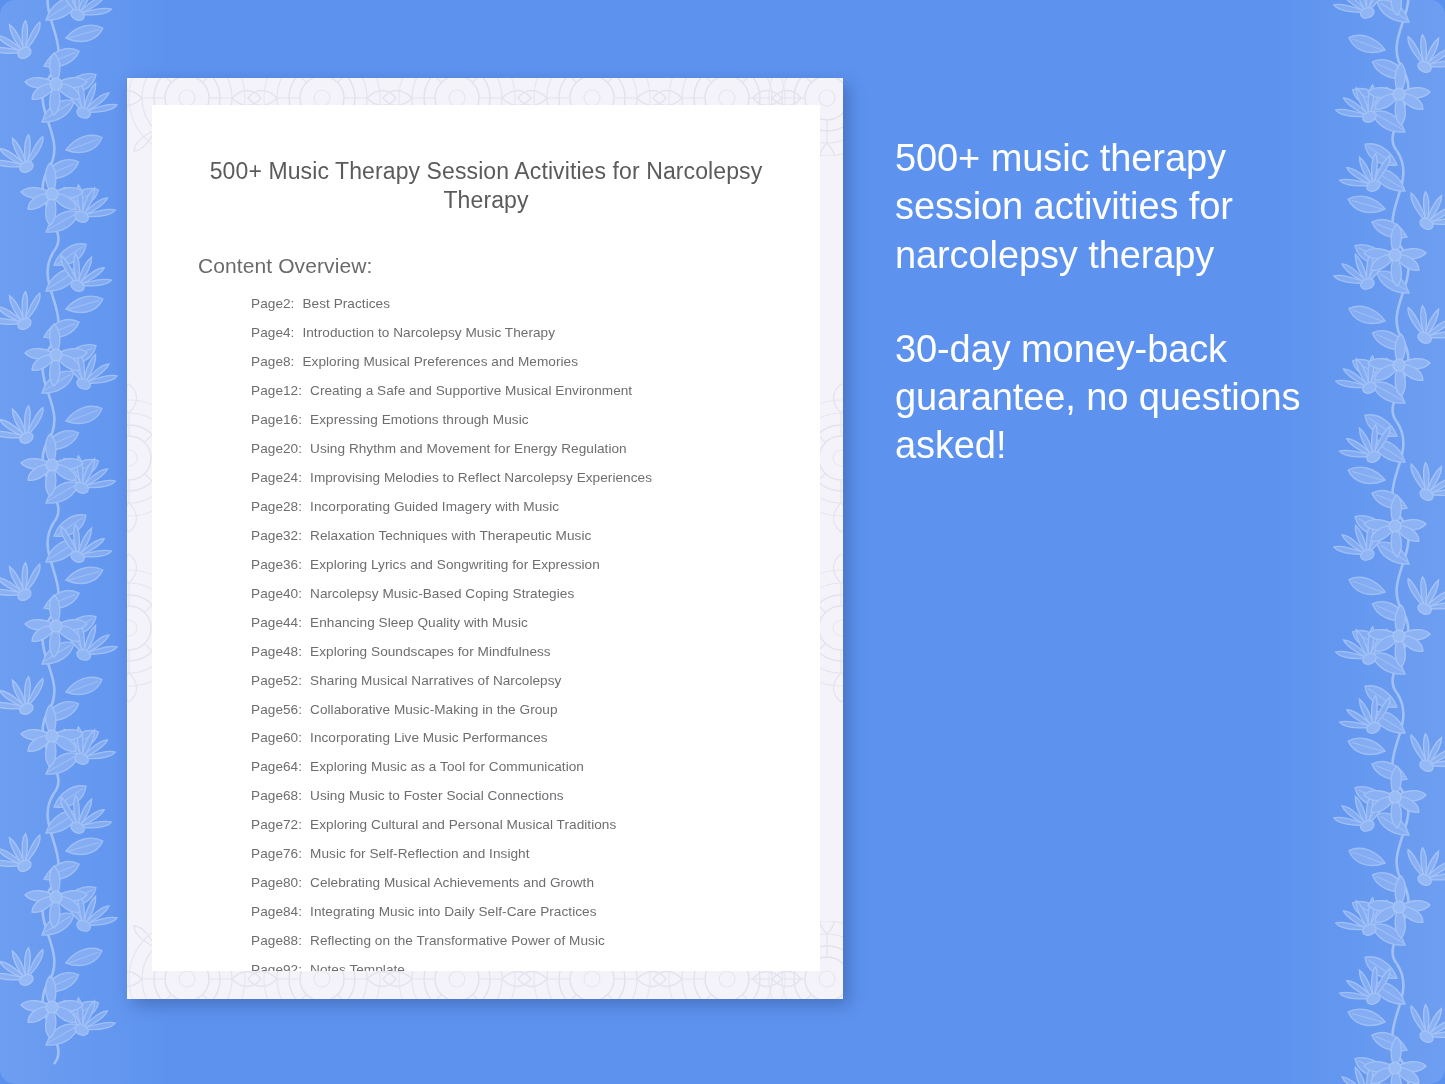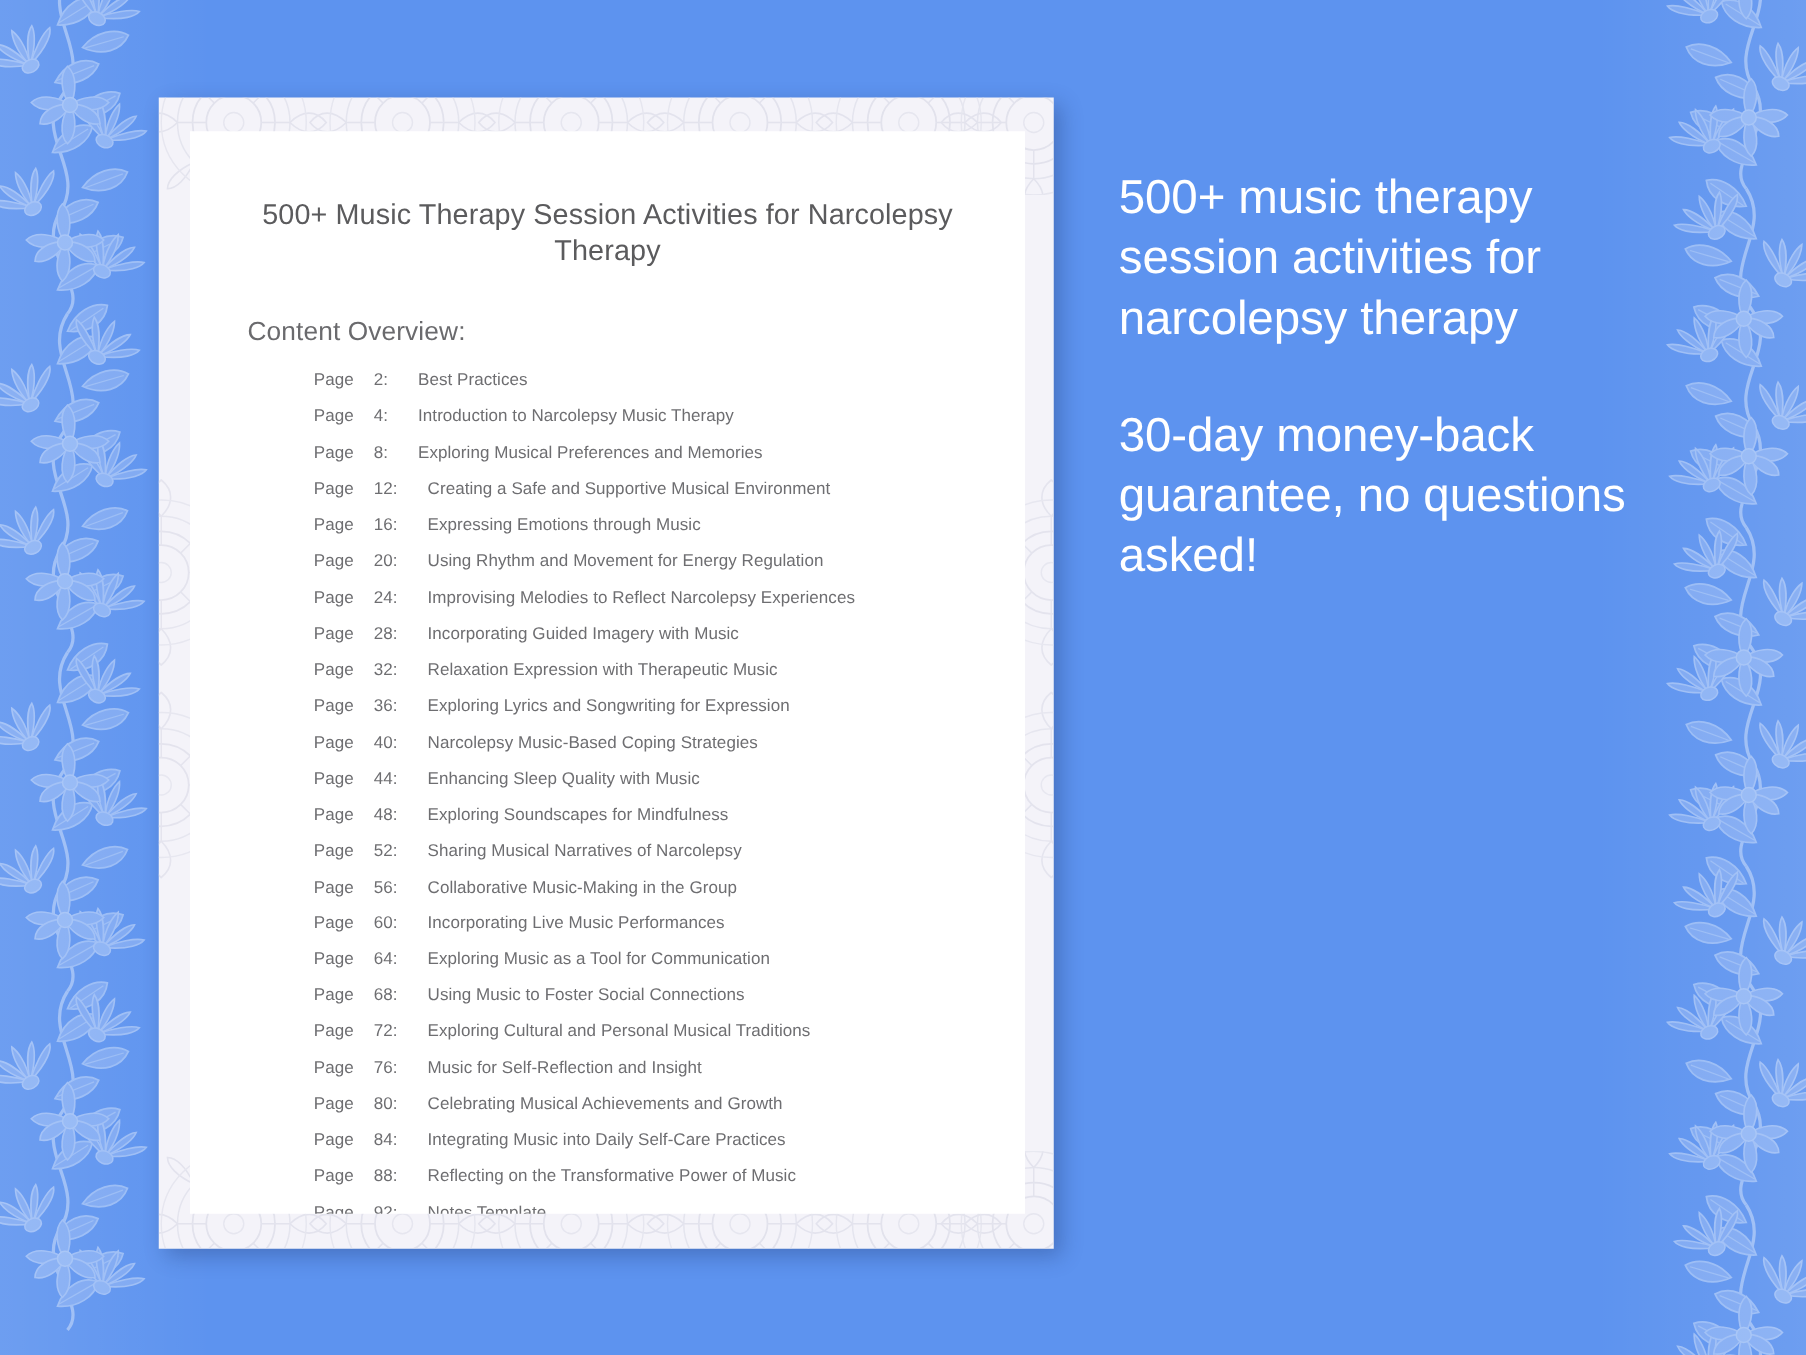--- a/index.html
+++ b/index.html
@@ -20,6 +20,7 @@
     height: 1084px;
     background: #5d93ef;
     overflow: hidden;
+    border-radius: 15px;
   }
 
   

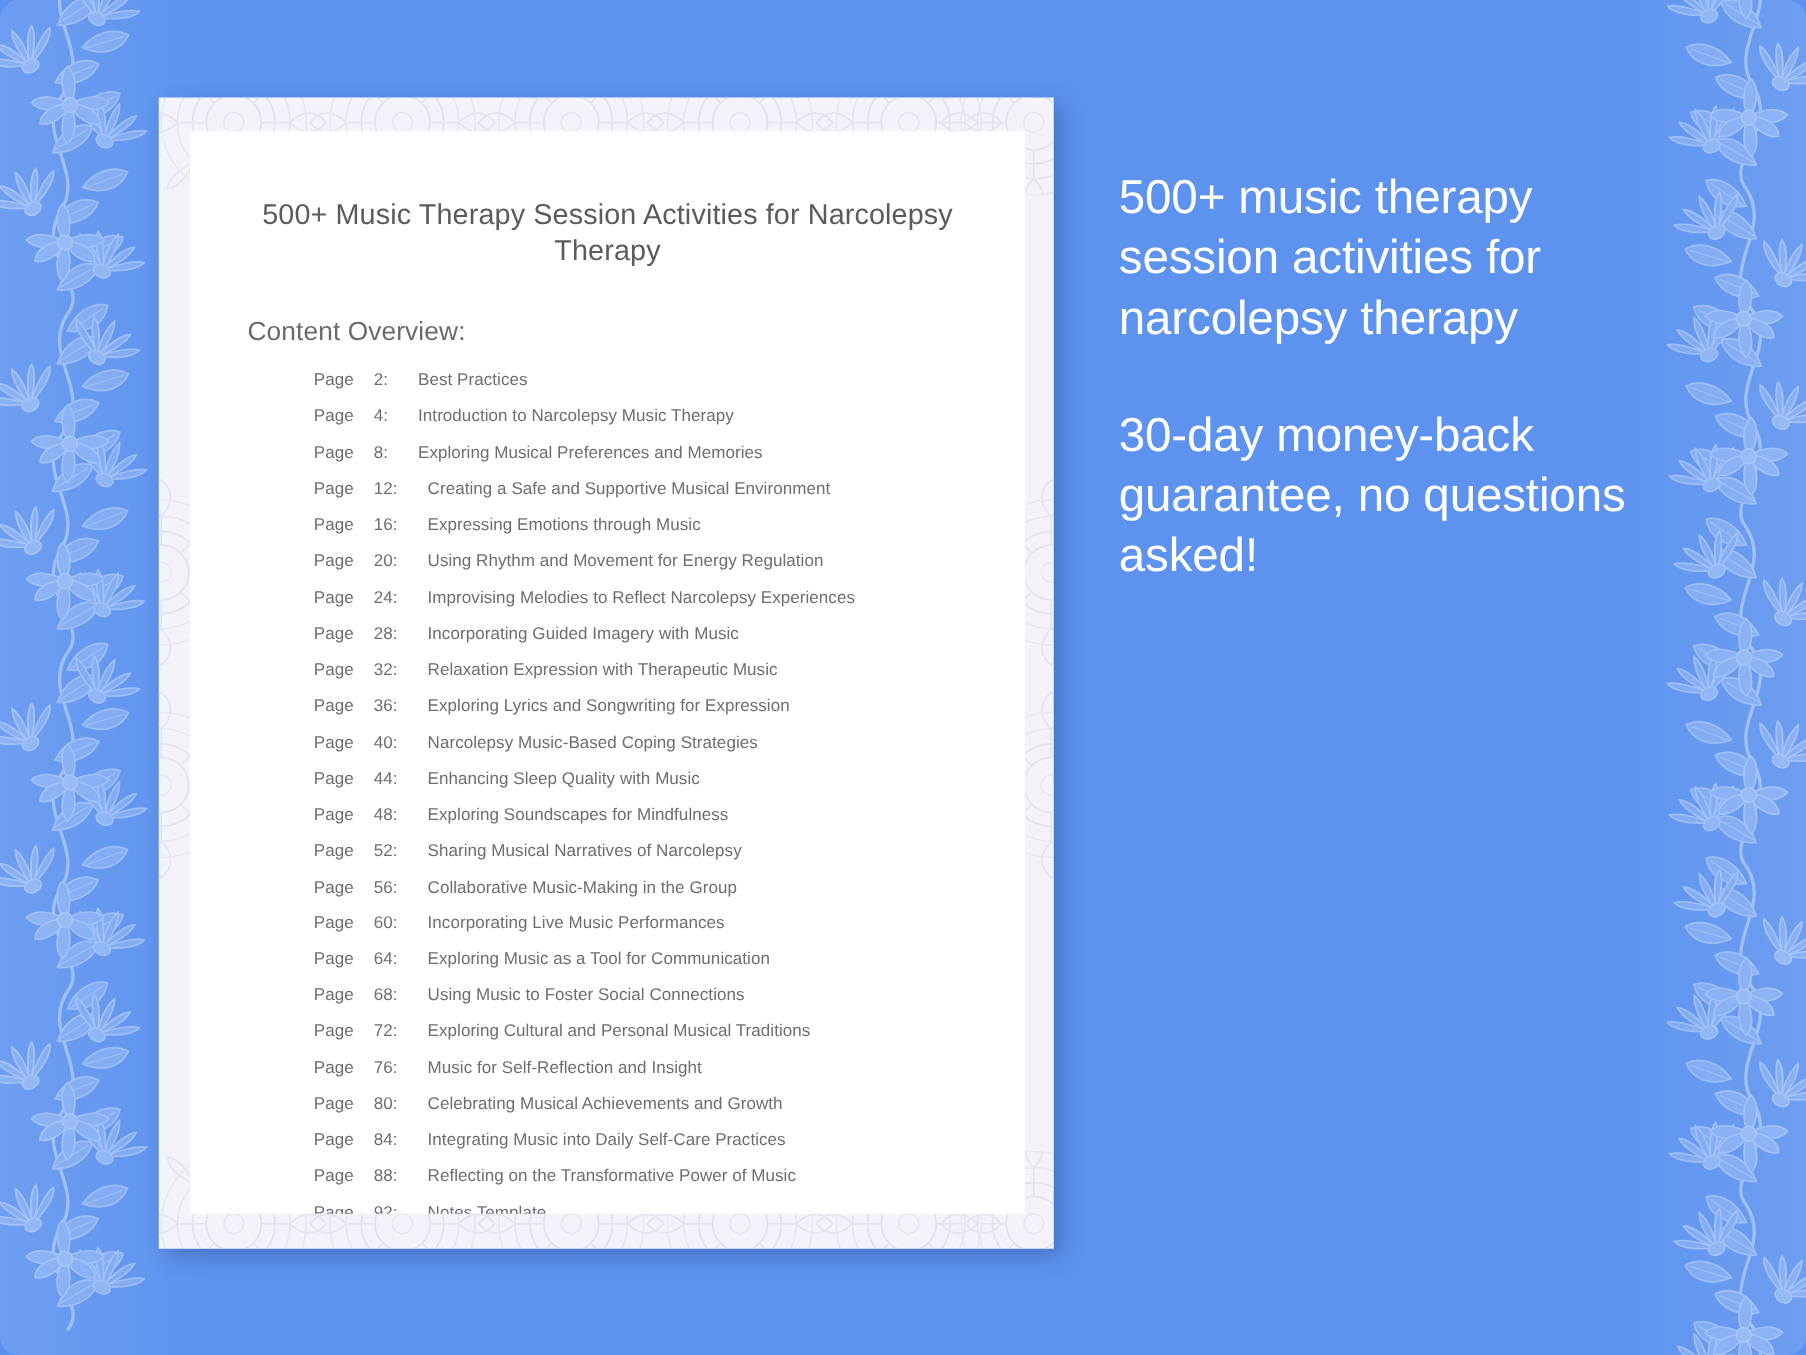--- a/index.html
+++ b/index.html
@@ -131,7 +131,6 @@
     margin-bottom: 15.35px;
     letter-spacing: 0.05px;
     white-space: nowrap;
-    gap: 16px;
   }
   #toc .pg {
     display: inline-block;

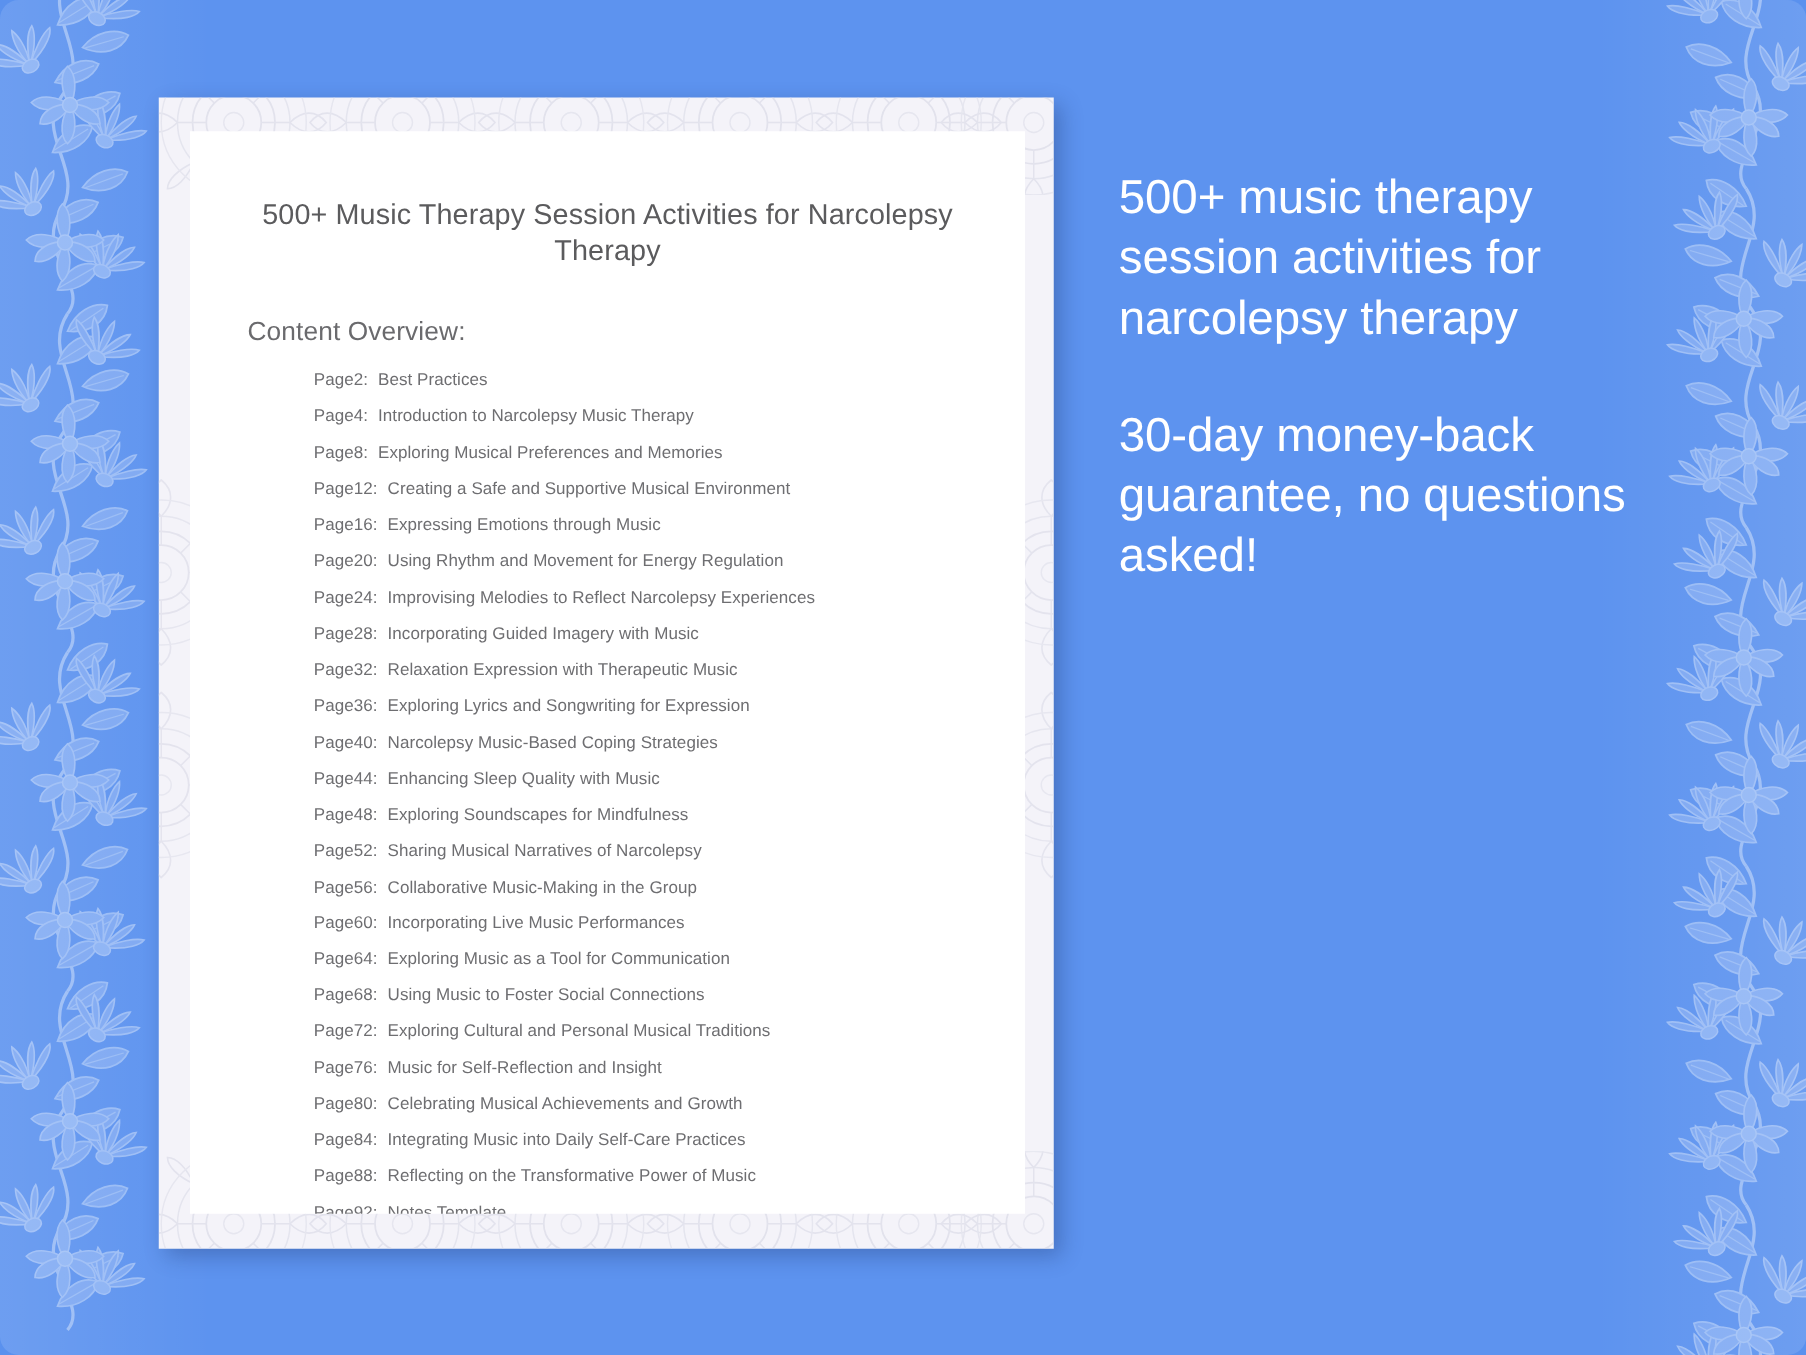--- a/index.html
+++ b/index.html
@@ -334,7 +334,7 @@
         <li>
             <span class="pg">Page</span>
             <span class="colon">32:</span>
-            <span class="ttl">Relaxation Expression with Therapeutic Music</span>
+            <span class="ttl">Relaxation Techniques with Therapeutic Music</span>
           </li>
         <li>
             <span class="pg">Page</span>

